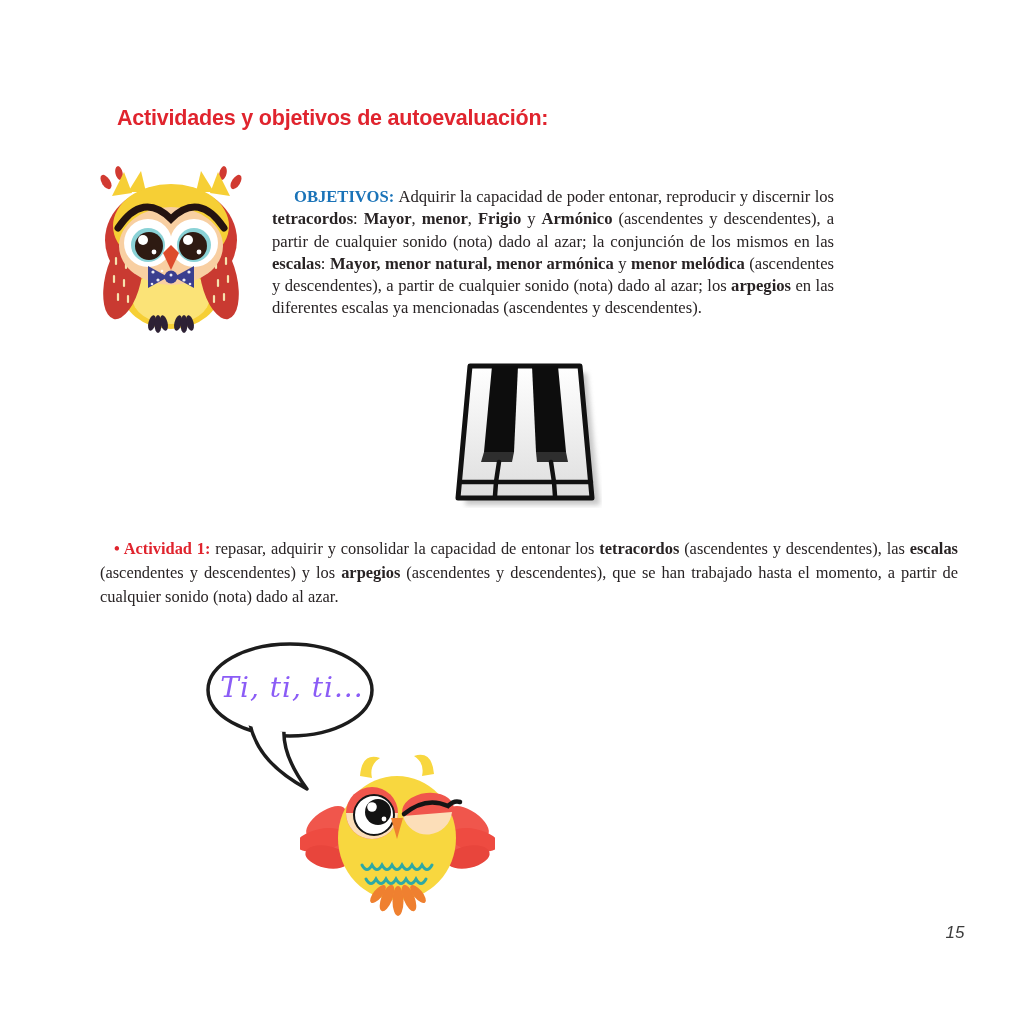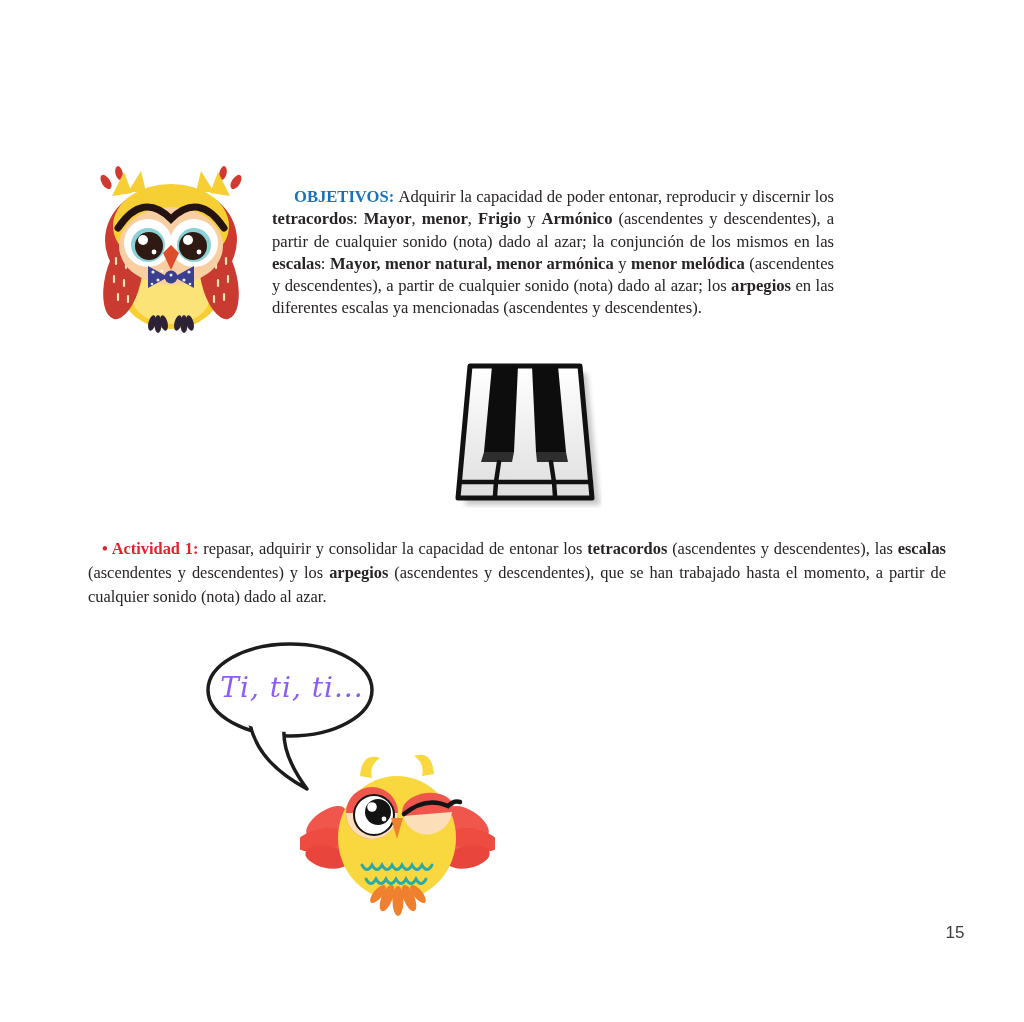--- a/index.html
+++ b/index.html
@@ -42,6 +42,7 @@
 
 <div class="page">
 
+  <h1 class="heading">Actividades y objetivos de autoevaluación:</h1>
 
   <div class="illus owl1">
     <svg width="170" height="168" viewBox="0 0 170 168">

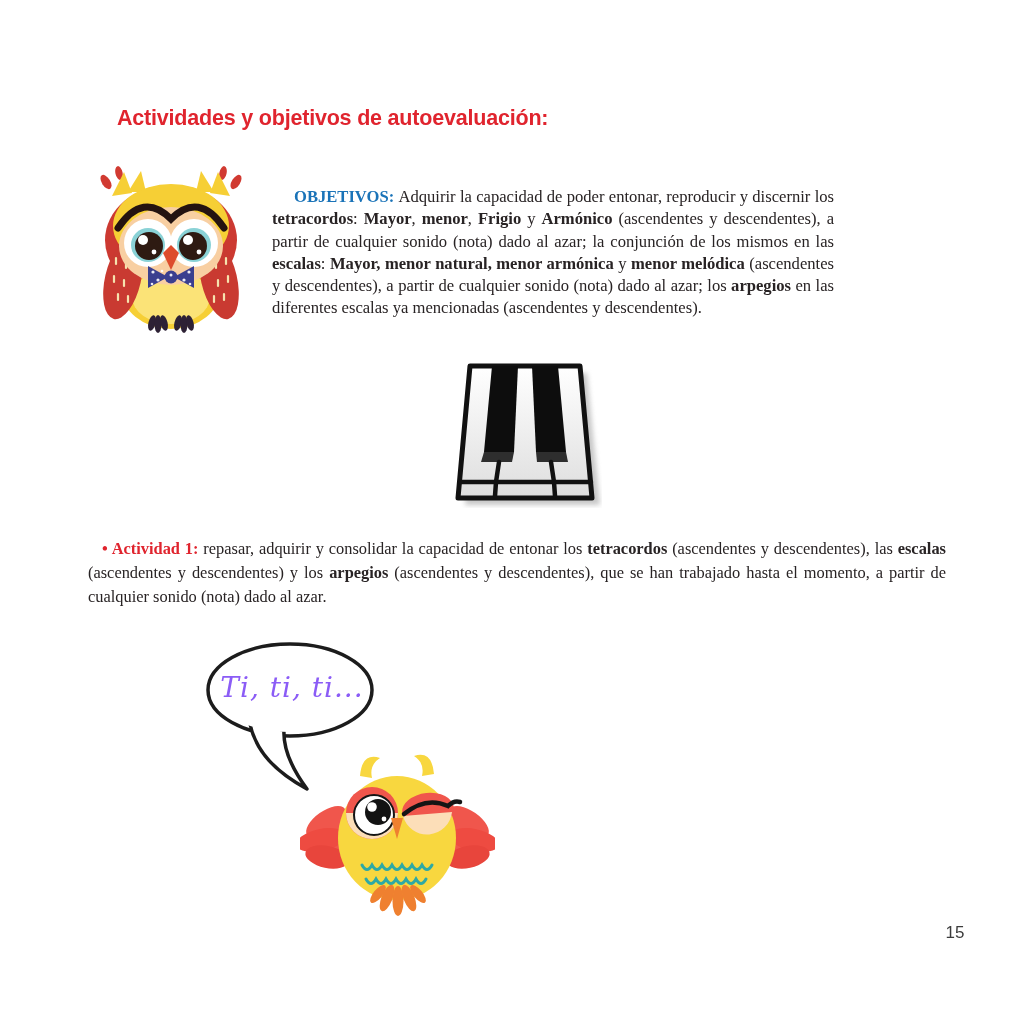--- a/index.html
+++ b/index.html
@@ -19,7 +19,7 @@
     font-size:16.6px;line-height:22.3px;text-indent:22px;
   }
   .actividad{
-    left:88px;top:537px;width:858px;
+    left:100px;top:537px;width:858px;
     font-size:16.4px;line-height:24.2px;text-indent:14px;
   }
   .illus{position:absolute;}

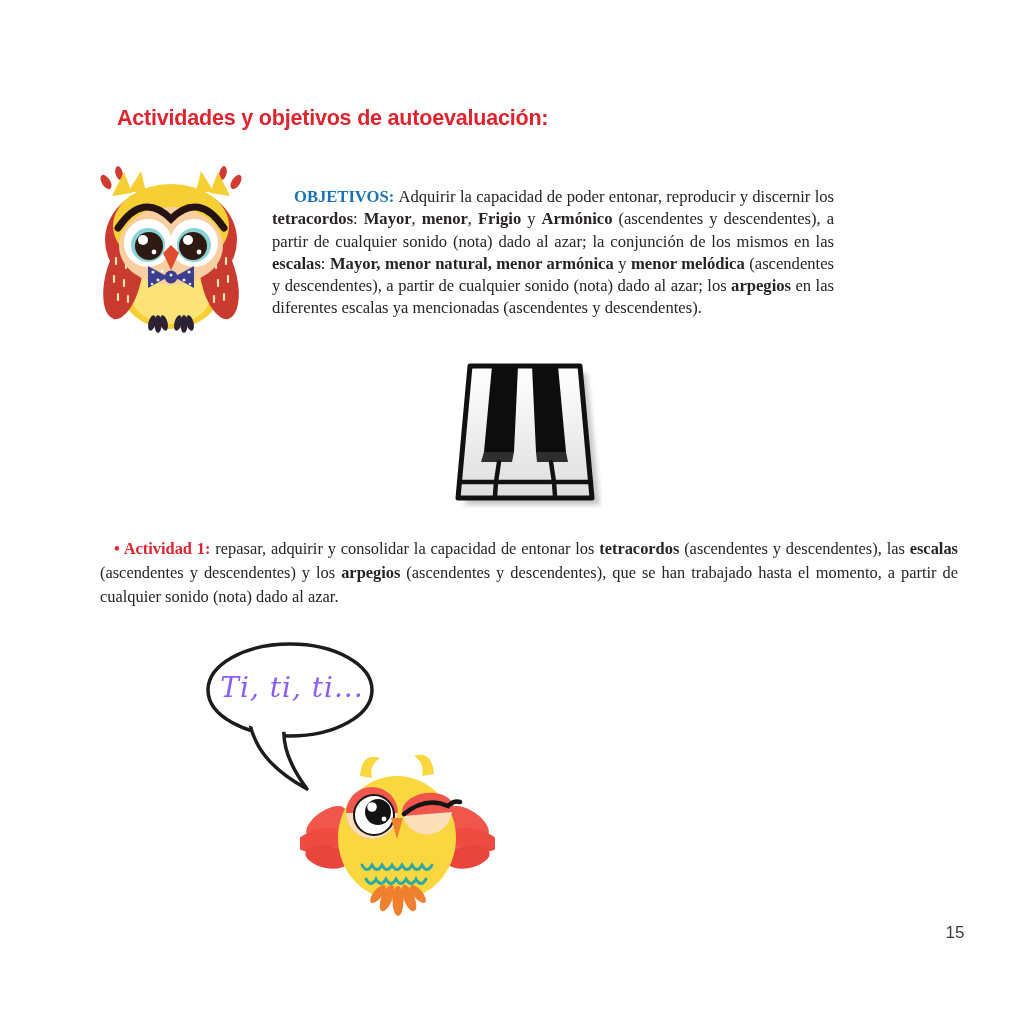--- a/index.html
+++ b/index.html
@@ -34,7 +34,7 @@
   .owl2{left:300px;top:750px;width:195px;height:167px;}
   .page-number{
     position:absolute;left:925px;top:923px;width:60px;text-align:center;
-    font-size:17px;color:#3c3c3c;
+    font-size:17px;color:#3c3c3c;font-style:italic;
   }
 </style>
 </head>

